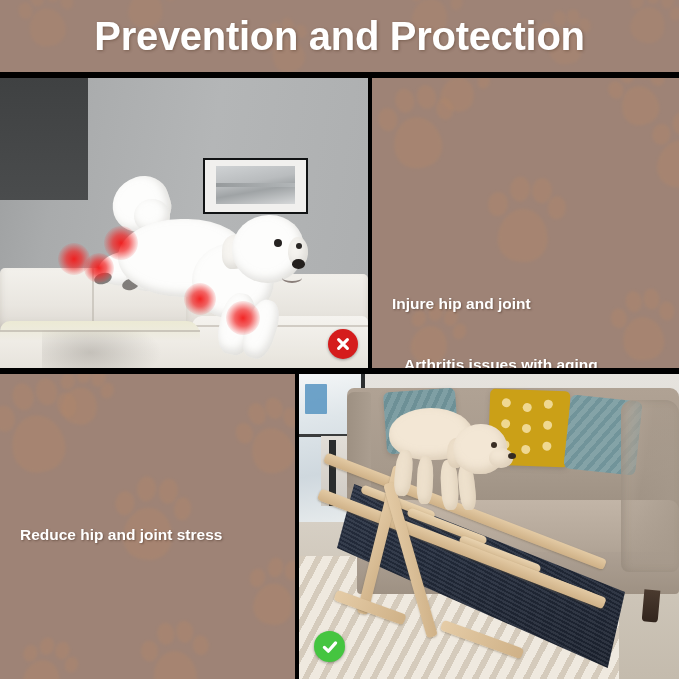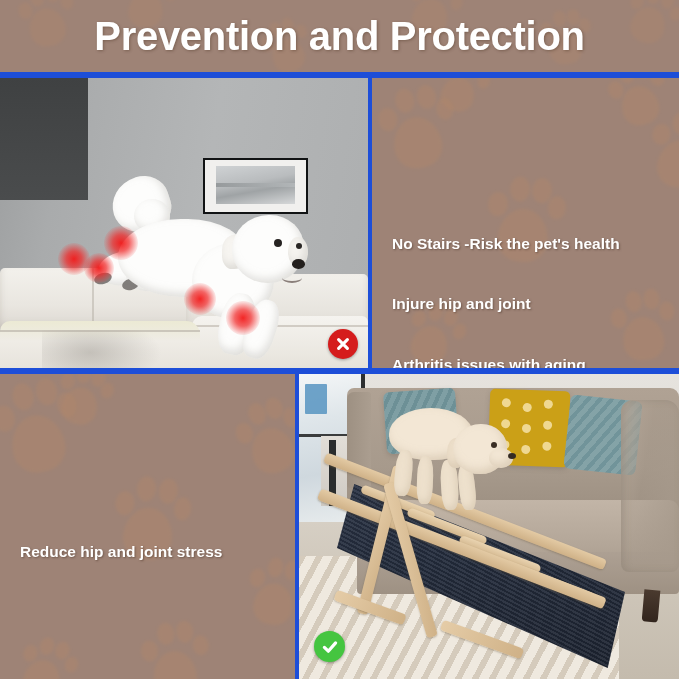--- a/index.html
+++ b/index.html
@@ -5,7 +5,7 @@
   html,body{margin:0;padding:0;background:#ffffff;}
   body{width:679px;height:679px;overflow:hidden;font-family:"Liberation Sans",sans-serif;}
 
-  #infographic{position:relative;width:679px;height:679px;background:#1d4ed8;}
+  #infographic{position:relative;width:679px;height:679px;background:#000000;}
 
   
   .pawbg{position:absolute;inset:0;overflow:hidden;}

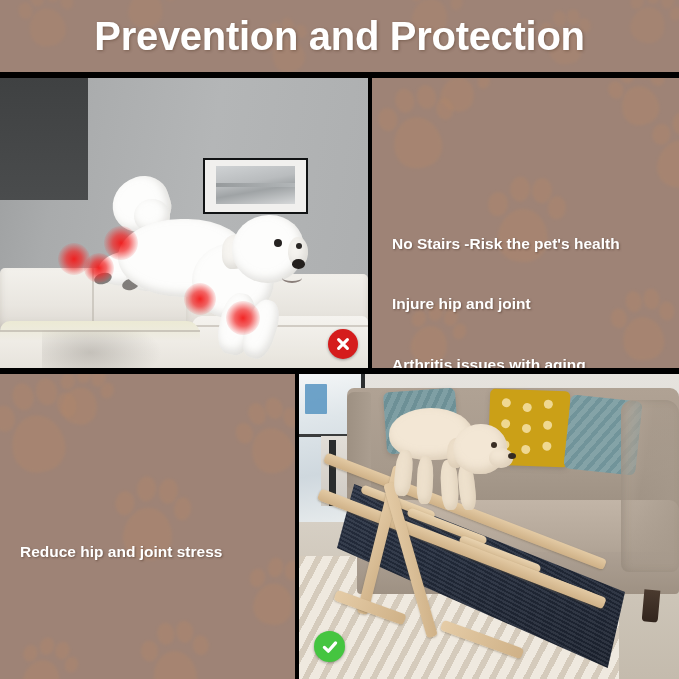--- a/index.html
+++ b/index.html
@@ -377,7 +377,6 @@
       </div>
     </div>
     <div class="txtlist">
-      <div class="txtline" id="risk-0">No Stairs -Risk the pet's health</div>
       <div class="txtline" id="risk-1">Injure hip and joint</div>
       <div class="txtline" id="risk-2">Arthritis issues with aging</div>
     </div>

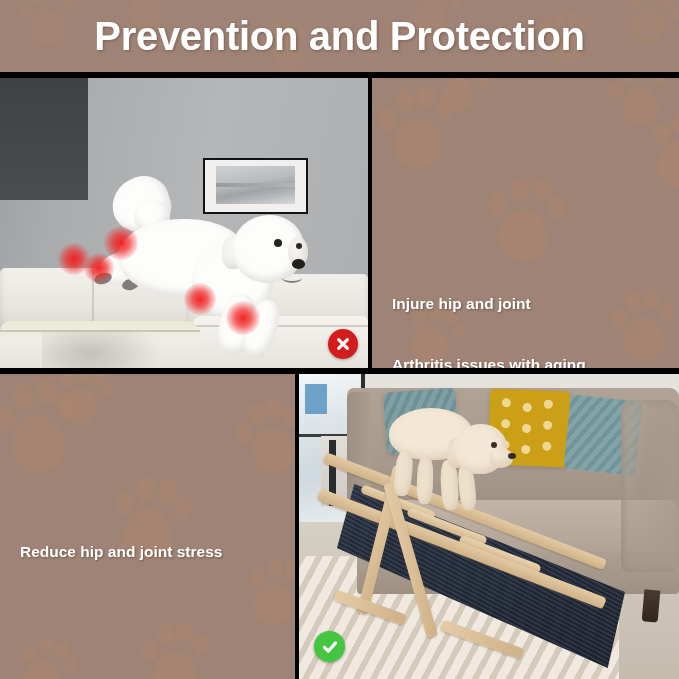--- a/index.html
+++ b/index.html
@@ -36,7 +36,7 @@
   #panel-text-risk .txtline{left:20px;}
   #risk-0{top:156px;}
   #risk-1{top:216px;}
-  #risk-2{top:277px;}
+  #risk-2{top:277px;margin-left:12px;}
 
   #panel-text-safe .txtline{left:20px;width:258px;}
   #safe-0{top:74px;}

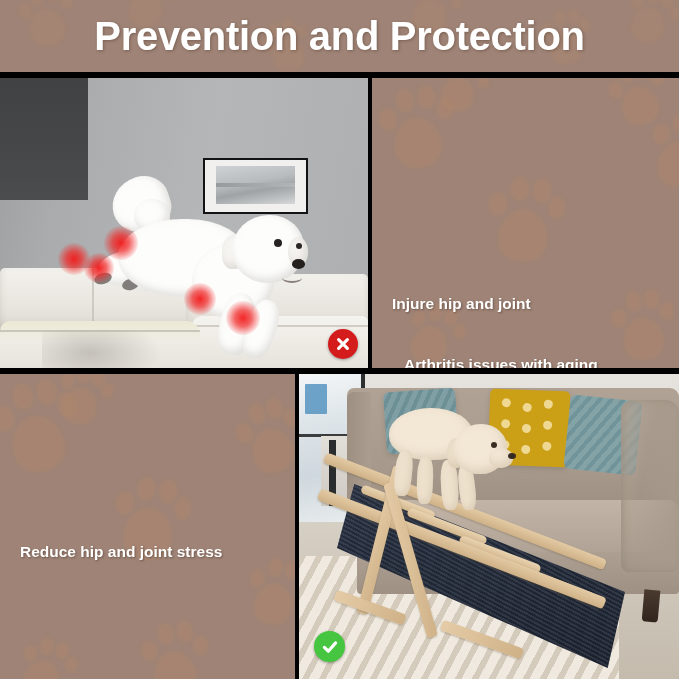--- a/index.html
+++ b/index.html
@@ -40,7 +40,7 @@
 
   #panel-text-safe .txtline{left:20px;width:258px;}
   #safe-0{top:74px;}
-  #safe-1{top:168px;}
+  #safe-1{top:151px;}
   #safe-2{top:228px;}
 
   

